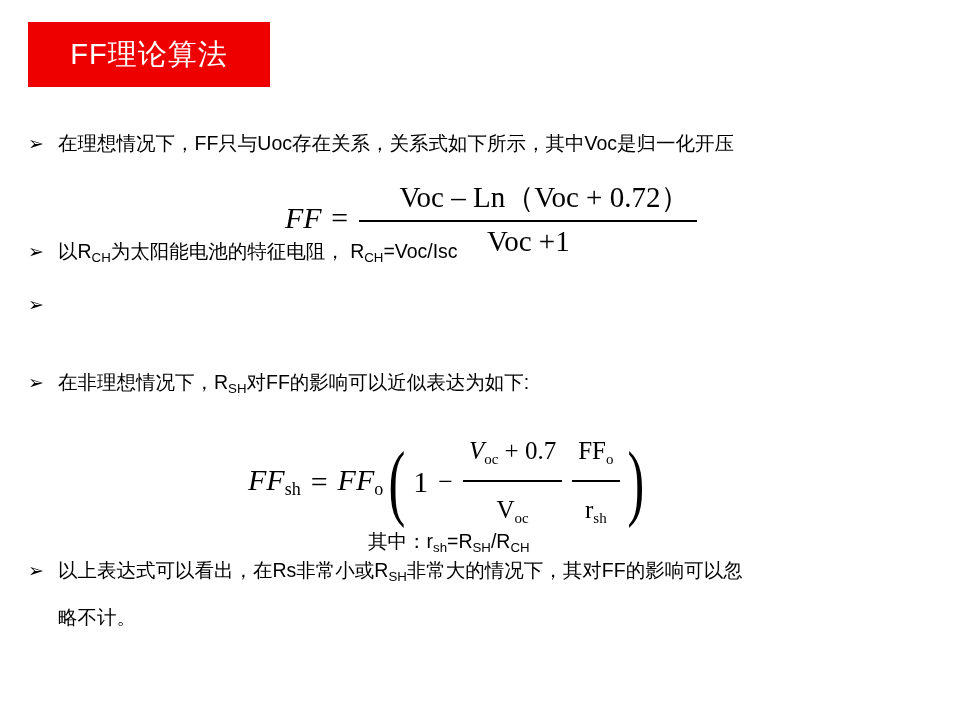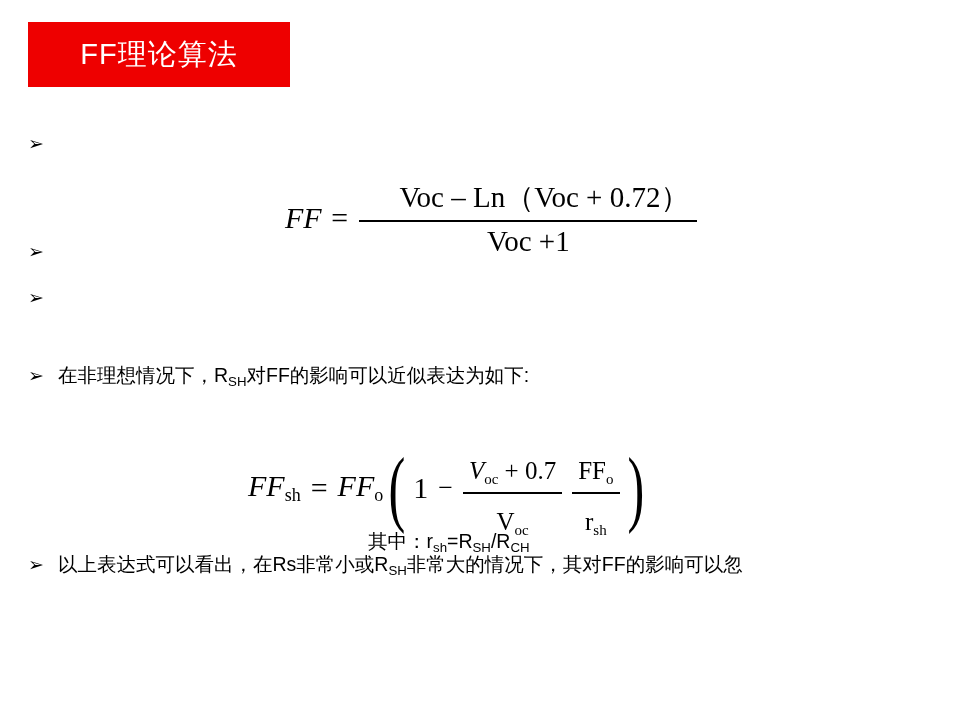--- a/index.html
+++ b/index.html
@@ -25,7 +25,7 @@
     position: absolute;
     left: 28px;
     top: 22px;
-    width: 262px;
+    width: 242px;
     height: 65px;
     background: #ee0000;
     display: flex;

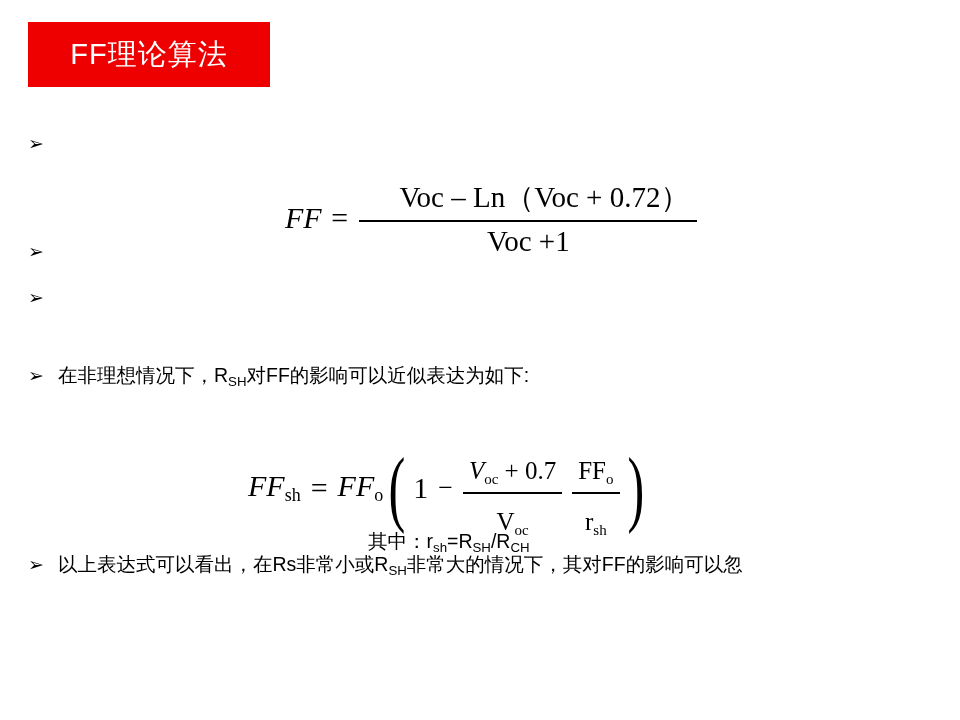--- a/index.html
+++ b/index.html
@@ -189,6 +189,7 @@
 
     <div class="bullet-row" style="margin-bottom:78px;">
       <span class="bullet-marker">➢</span>
+      <span class="bullet-text">在理想情况下，FF只与Uoc存在关系，关系式如下所示，其中Voc是归一化开压</span>
     </div>
 
     <div class="bullet-row" style="margin-bottom:16px;">

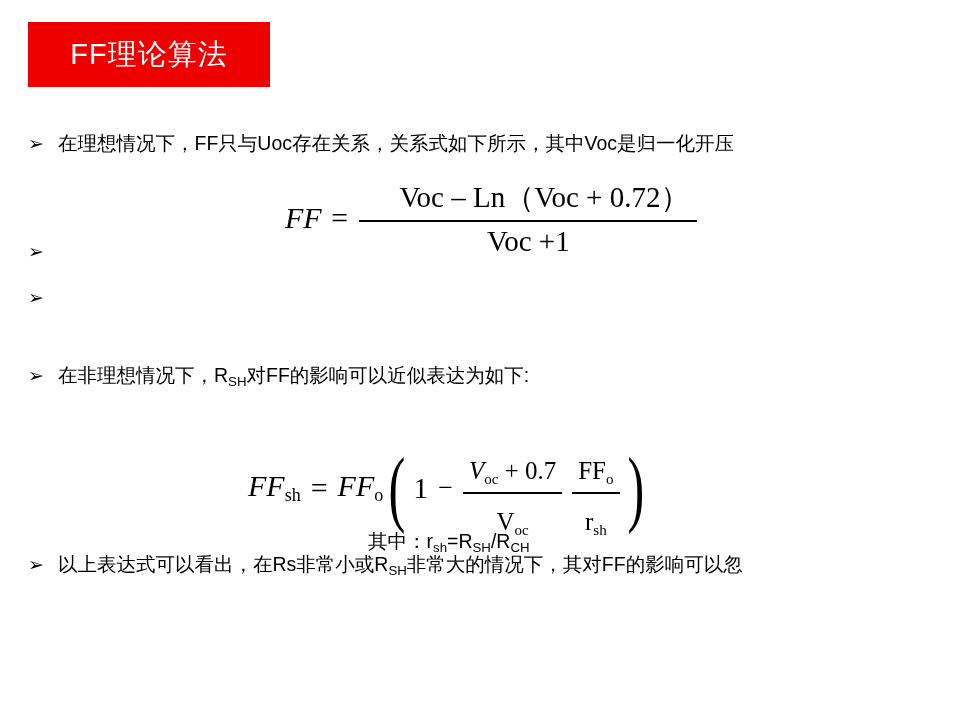--- a/index.html
+++ b/index.html
@@ -194,6 +194,7 @@
 
     <div class="bullet-row" style="margin-bottom:16px;">
       <span class="bullet-marker">➢</span>
+      <span class="bullet-text"><span>以R</span><sub>CH</sub><span>为太阳能电池的特征电阻，  R</span><sub>CH</sub><span>=Voc/Isc</span></span>
     </div>
 
     <div class="bullet-row" style="margin-bottom:48px;">

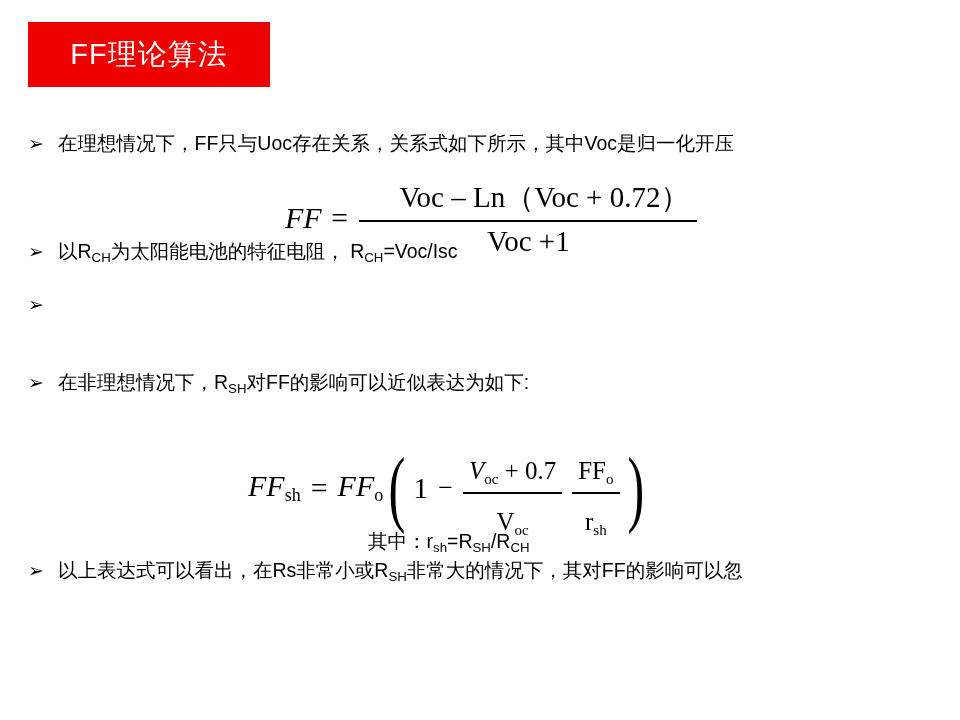--- a/index.html
+++ b/index.html
@@ -158,7 +158,7 @@
     padding: 0 6px;
     white-space: nowrap;
   }
-  .frac2 .num { padding-bottom: 4px; margin-top: 20px; }
+  .frac2 .num { padding-bottom: 12px; }
   .frac2 .den { padding-top: 14px; }
   .frac2 .bar { height: 2px; background: #000; width: 100%; }
   .upr { font-style: normal; }

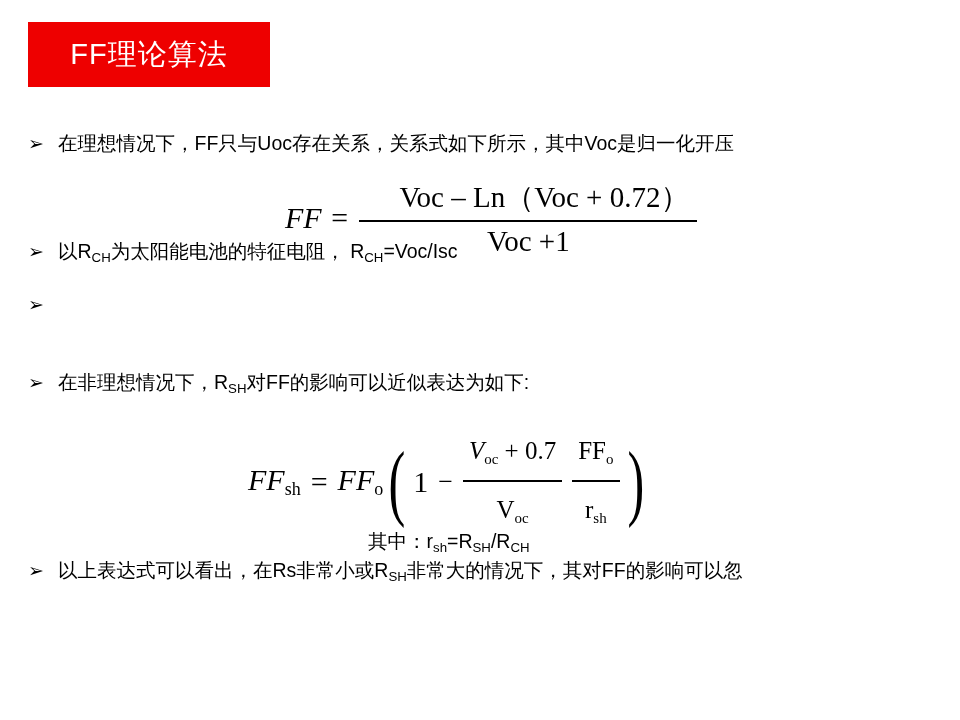--- a/index.html
+++ b/index.html
@@ -209,6 +209,10 @@
     <div class="bullet-row">
       <span class="bullet-marker">➢</span>
       <span class="bullet-text"><span>以上表达式可以看出，在Rs非常小或R</span><sub>SH</sub><span>非常大的情况下，其对FF的影响可以忽</span></span>
+    </div>
+    <div class="bullet-row" style="margin-top:10px;">
+      <span class="bullet-marker"></span>
+      <span class="bullet-text">略不计。</span>
     </div>
 
   </div>

